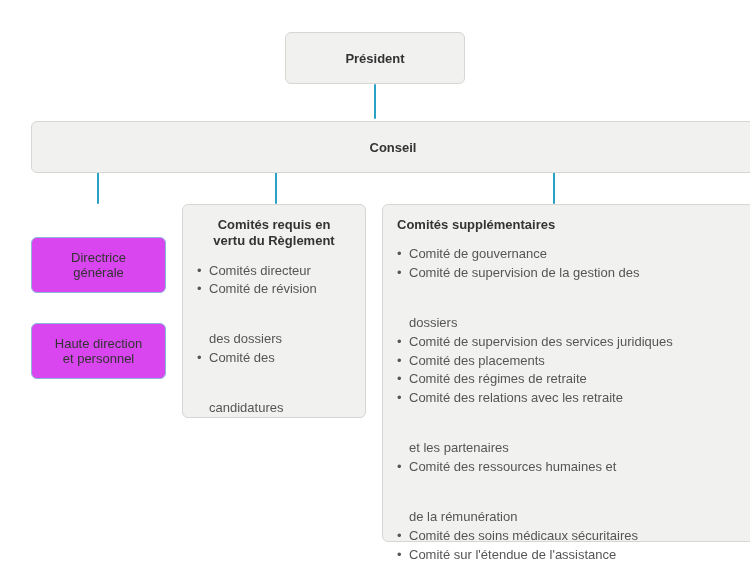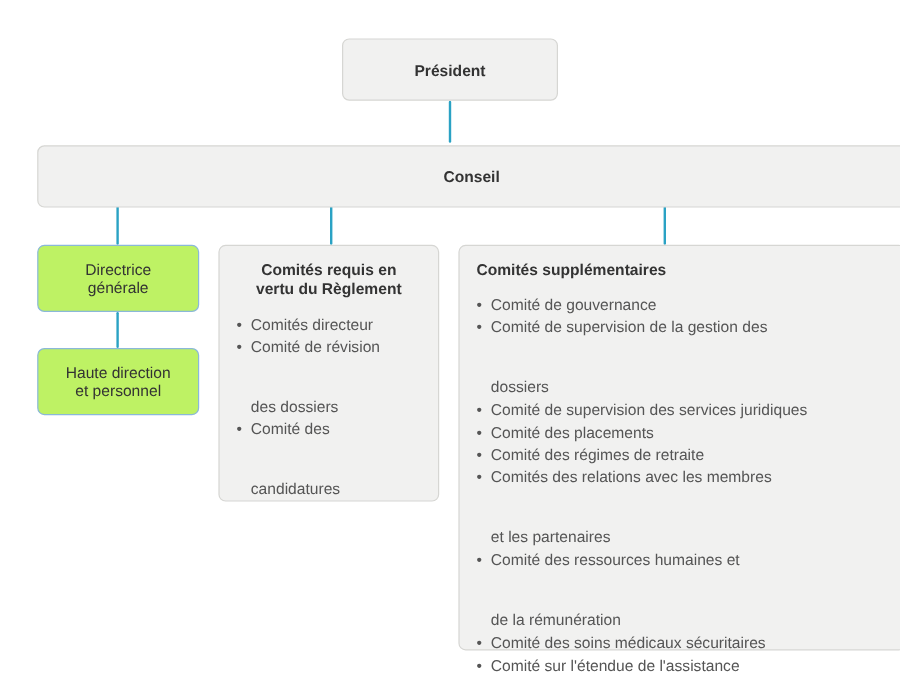--- a/index.html
+++ b/index.html
@@ -27,8 +27,9 @@
     border: 1px solid #d6d6d3;
   }
   .blue-node {
-    background: #bef264;
+    background: #d946ef;
     border: 1px solid #8bb8d9;
+    margin-top: 33px;
   }
   .center-label {
     display: flex;

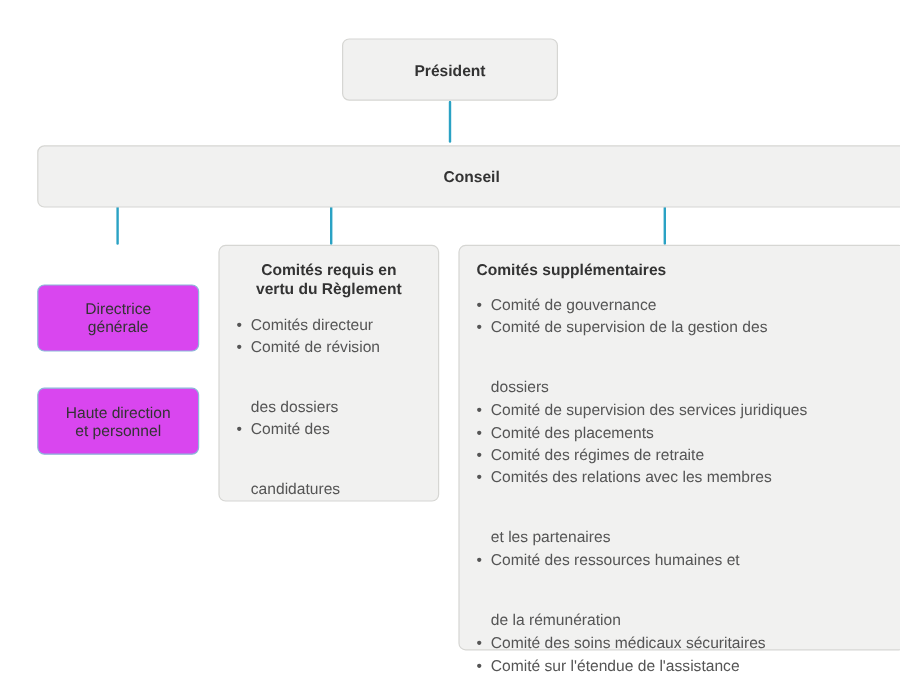--- a/index.html
+++ b/index.html
@@ -125,7 +125,7 @@
         <li>Comité de supervision des services juridiques</li>
         <li>Comité des placements</li>
         <li>Comité des régimes de retraite</li>
-        <li>Comités des relations avec les membres</li>
+        <li>Comité des relations avec les retraite</li>
         <li class="cont">et les partenaires</li>
         <li>Comité des ressources humaines et</li>
         <li class="cont">de la rémunération</li>

